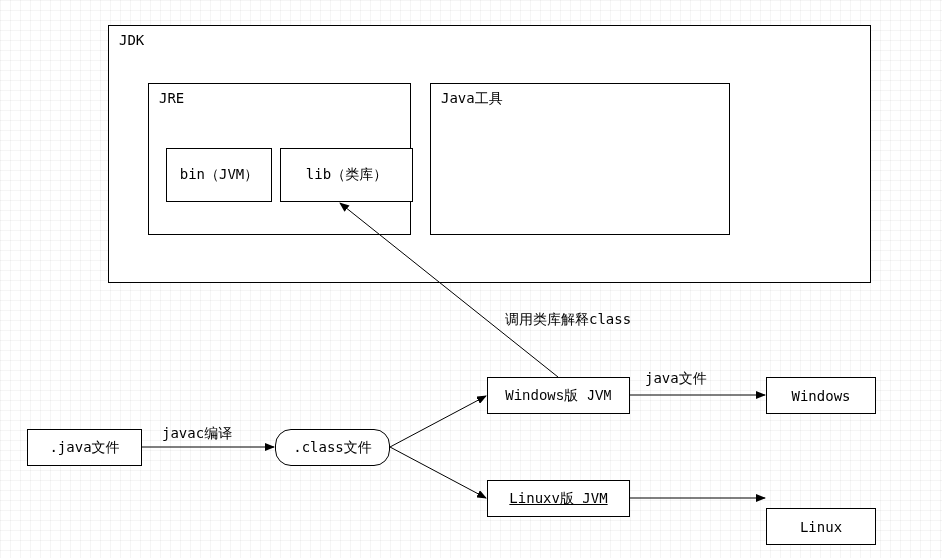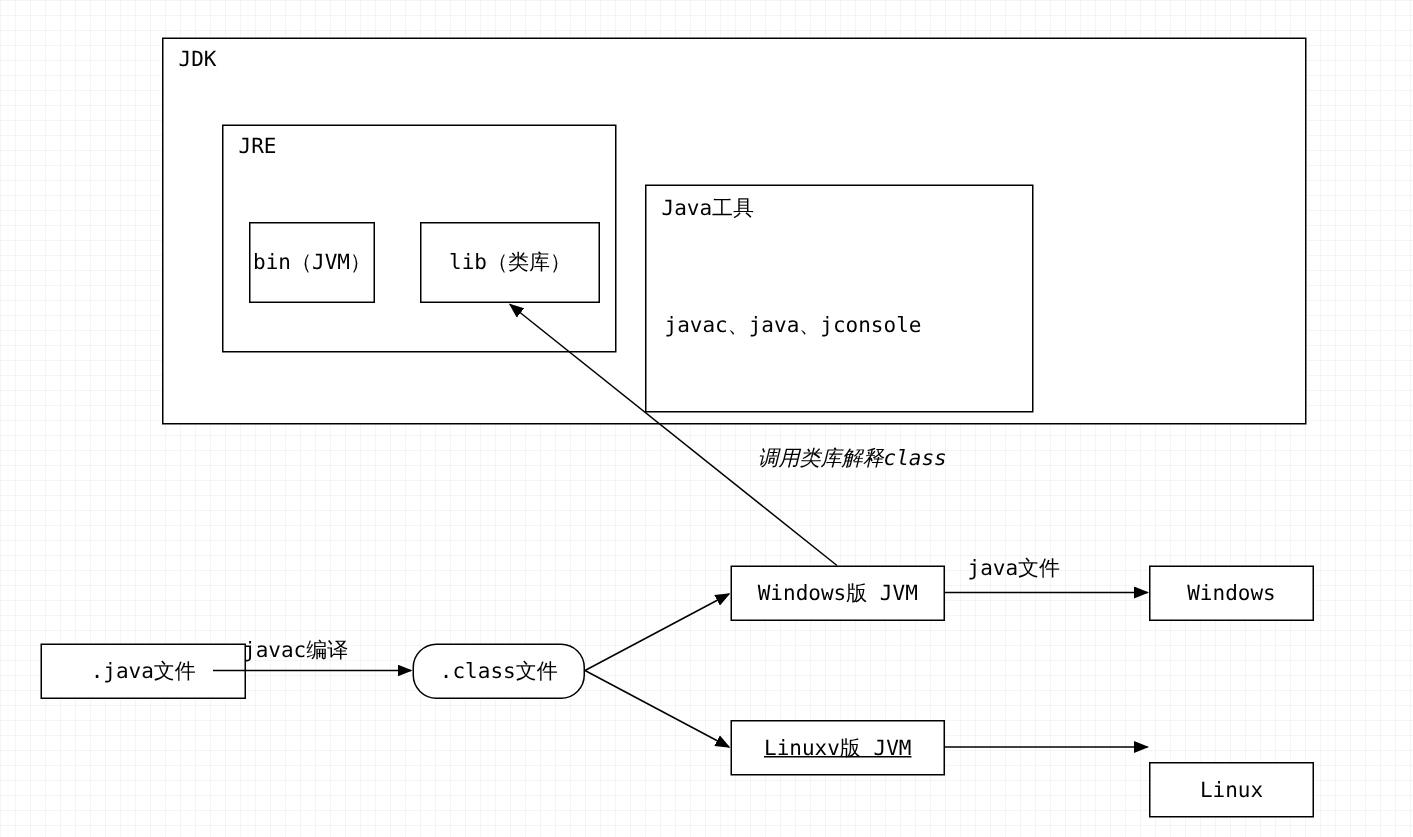--- a/index.html
+++ b/index.html
@@ -69,7 +69,7 @@
   <span>lib（类库）</span>
 </div>
 
-<div class="box" style="left:430px; top:83px; width:259px; height:152px;margin-top:40px;">
+<div class="box" style="left:430px; top:83px; width:300px; height:152px;">
   <span class="label-tl">Java工具</span>
   <div style="position:absolute; left:12px; top:84px;">javac、java、jconsole</div>
 </div>

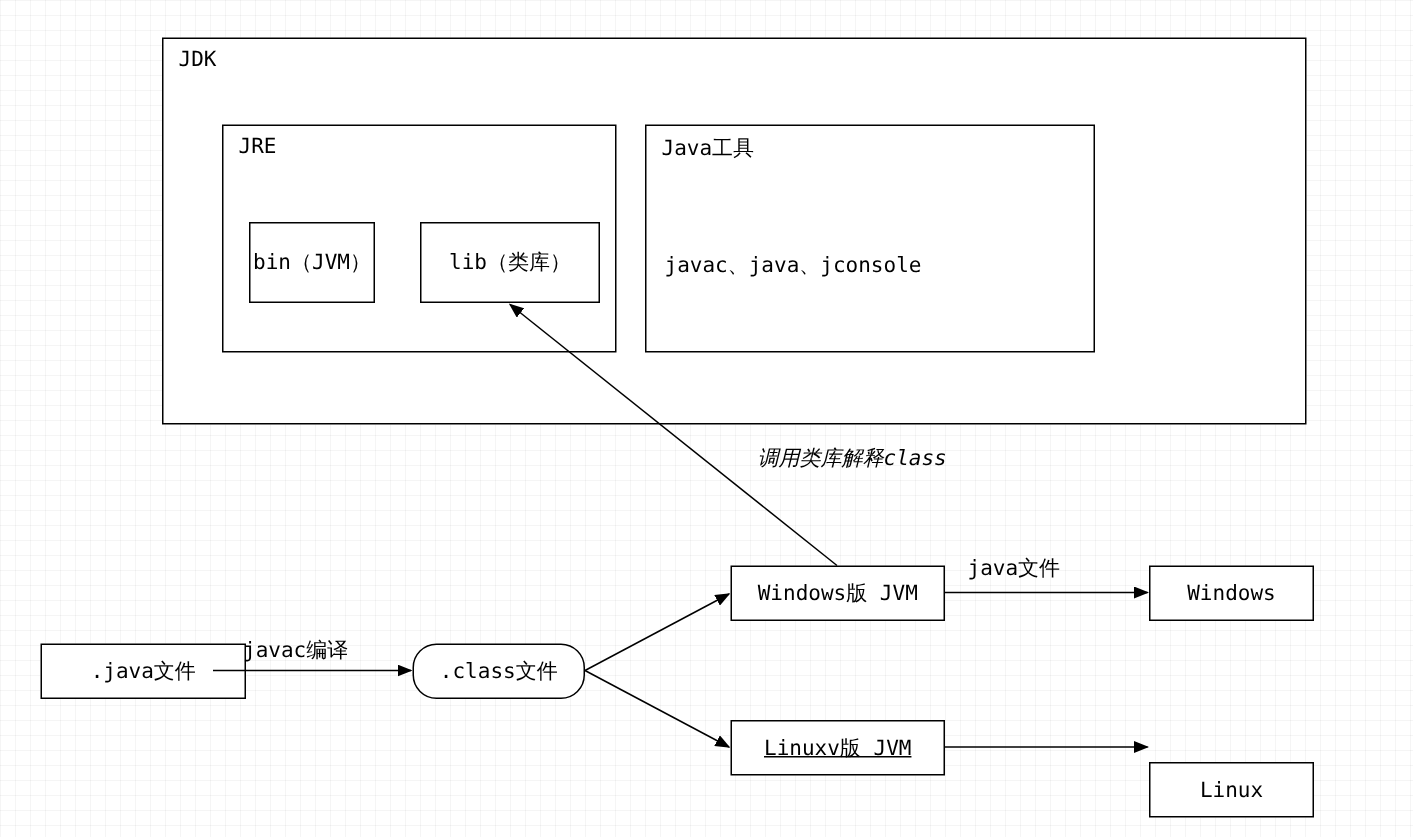--- a/index.html
+++ b/index.html
@@ -61,7 +61,7 @@
   <span class="label-tl">JRE</span>
 </div>
 
-<div class="box label-center" style="left:166px; top:148px; width:84px; height:54px;">
+<div class="box label-center" style="left:166px; top:148px; width:106px; height:54px;">
   <span>bin（JVM）</span>
 </div>
 

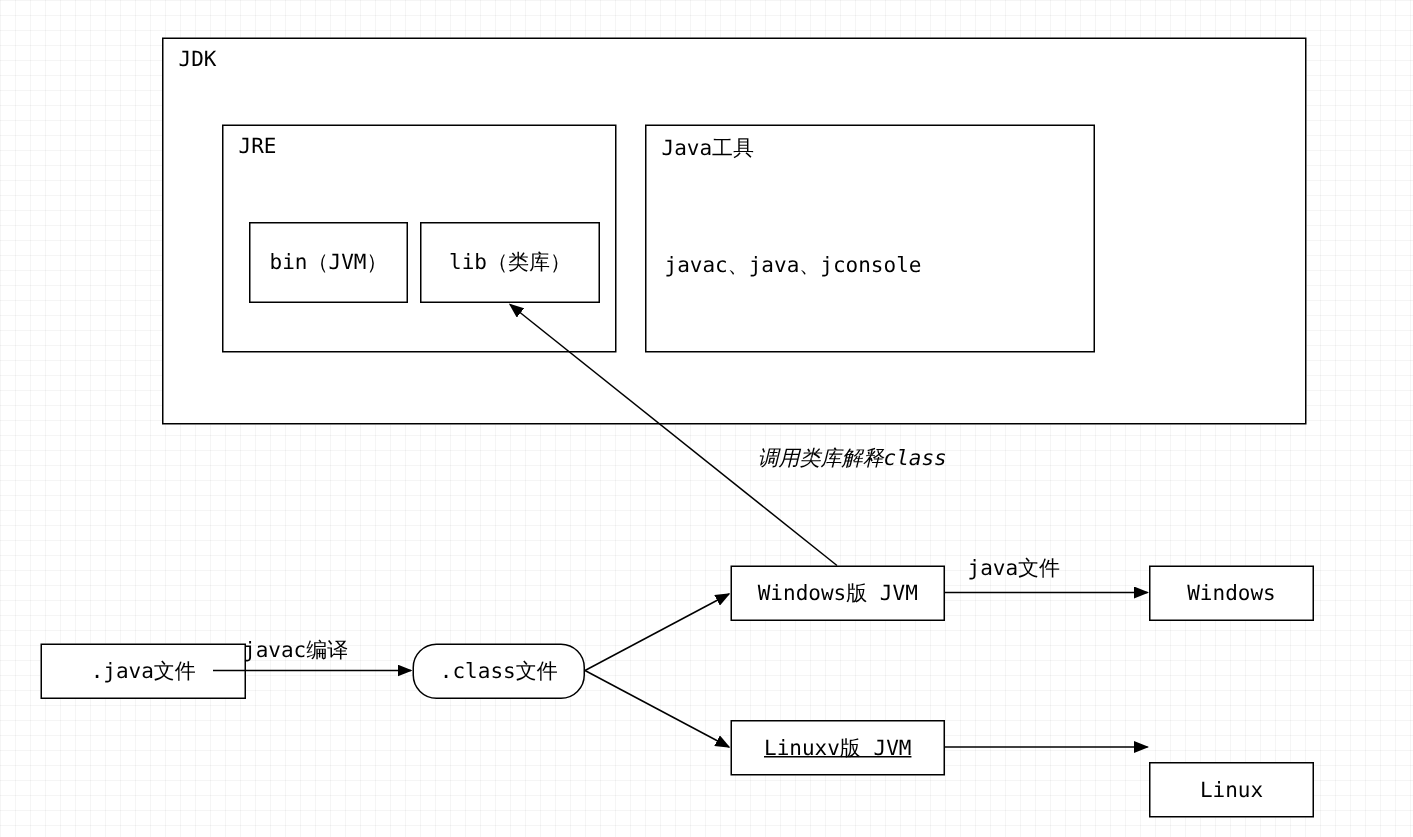--- a/index.html
+++ b/index.html
@@ -65,7 +65,7 @@
   <span>bin（JVM）</span>
 </div>
 
-<div class="box label-center" style="left:280px; top:148px; width:120px; height:54px;">
+<div class="box label-center" style="left:280px; top:148px; width:133px; height:54px;">
   <span>lib（类库）</span>
 </div>
 

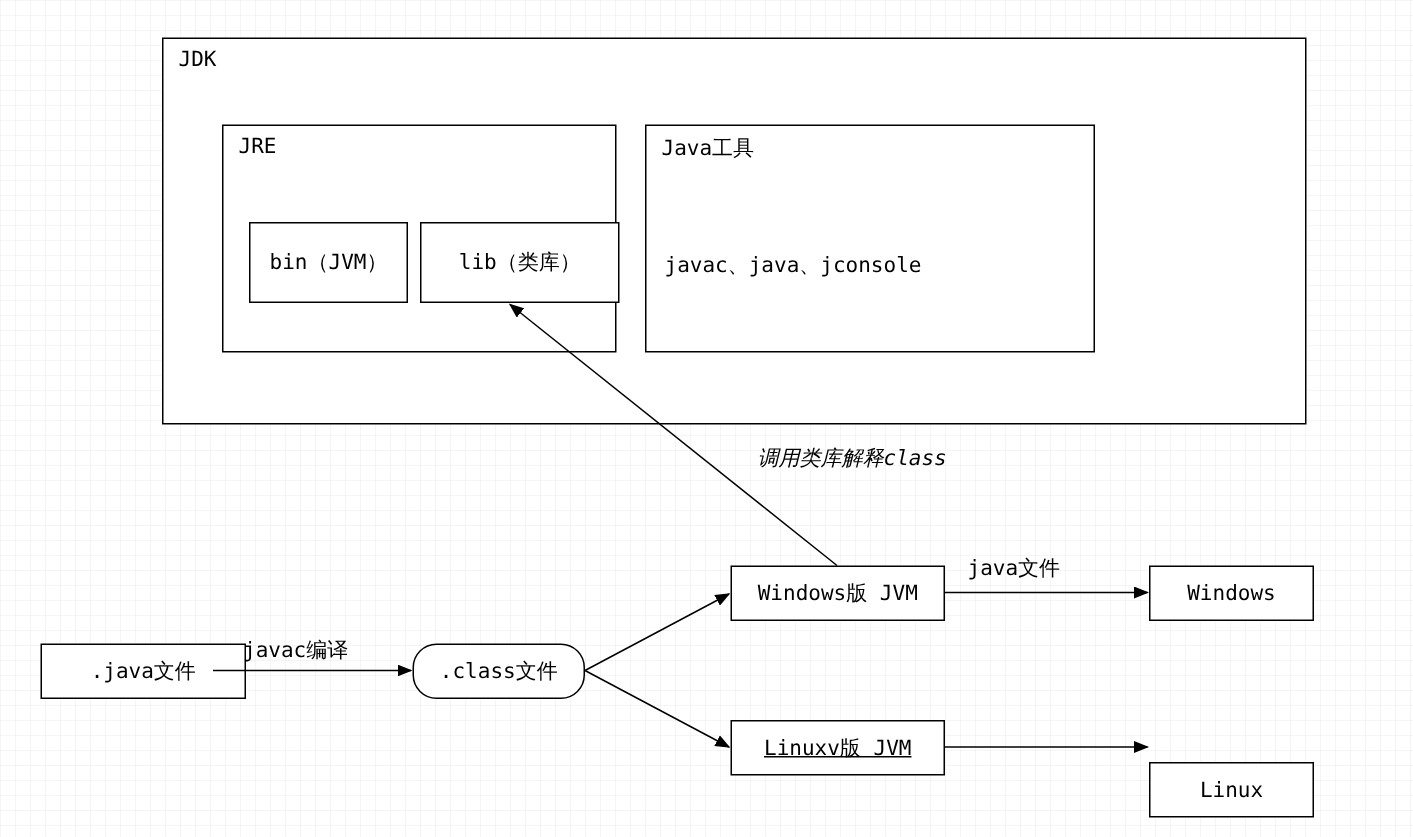--- a/index.html
+++ b/index.html
@@ -71,7 +71,6 @@
 
 <div class="box" style="left:430px; top:83px; width:300px; height:152px;">
   <span class="label-tl">Java工具</span>
-  <div style="position:absolute; left:12px; top:84px;">javac、java、jconsole</div>
 </div>
 
 <div class="box label-center" style="left:27px; top:429px; width:137px; height:37px;">

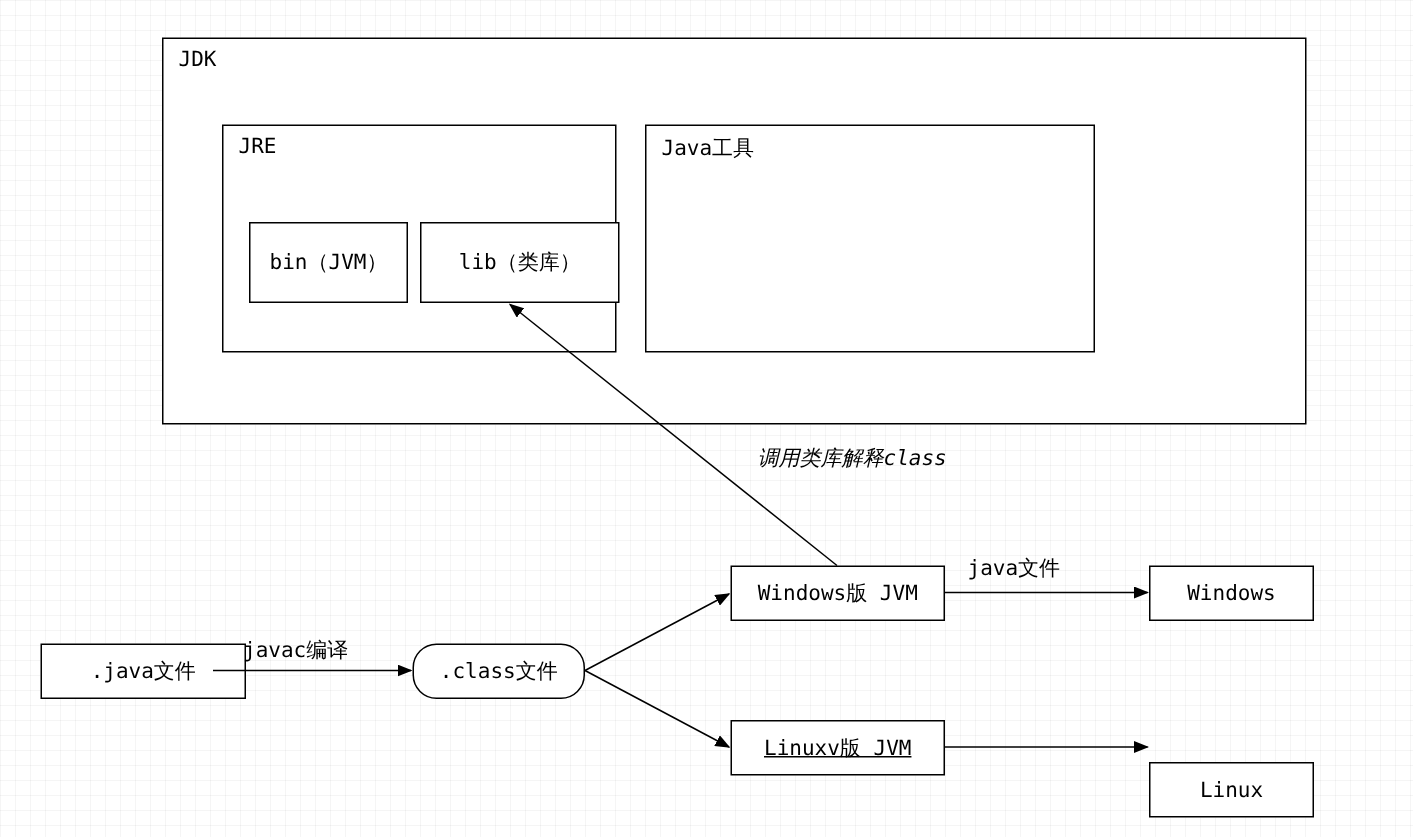--- a/index.html
+++ b/index.html
@@ -98,7 +98,7 @@
 </div>
 
 <div class="free-text" style="left:162px; top:425px;text-align:right;">javac编译</div>
-<div class="free-text" style="left:505px; top:297px;font-style:italic;">调用类库解释class</div>
+<div class="free-text" style="left:505px; top:311px;">调用类库解释class</div>
 <div class="free-text" style="left:645px; top:370px;">java文件</div>
 
 <svg class="arrows">

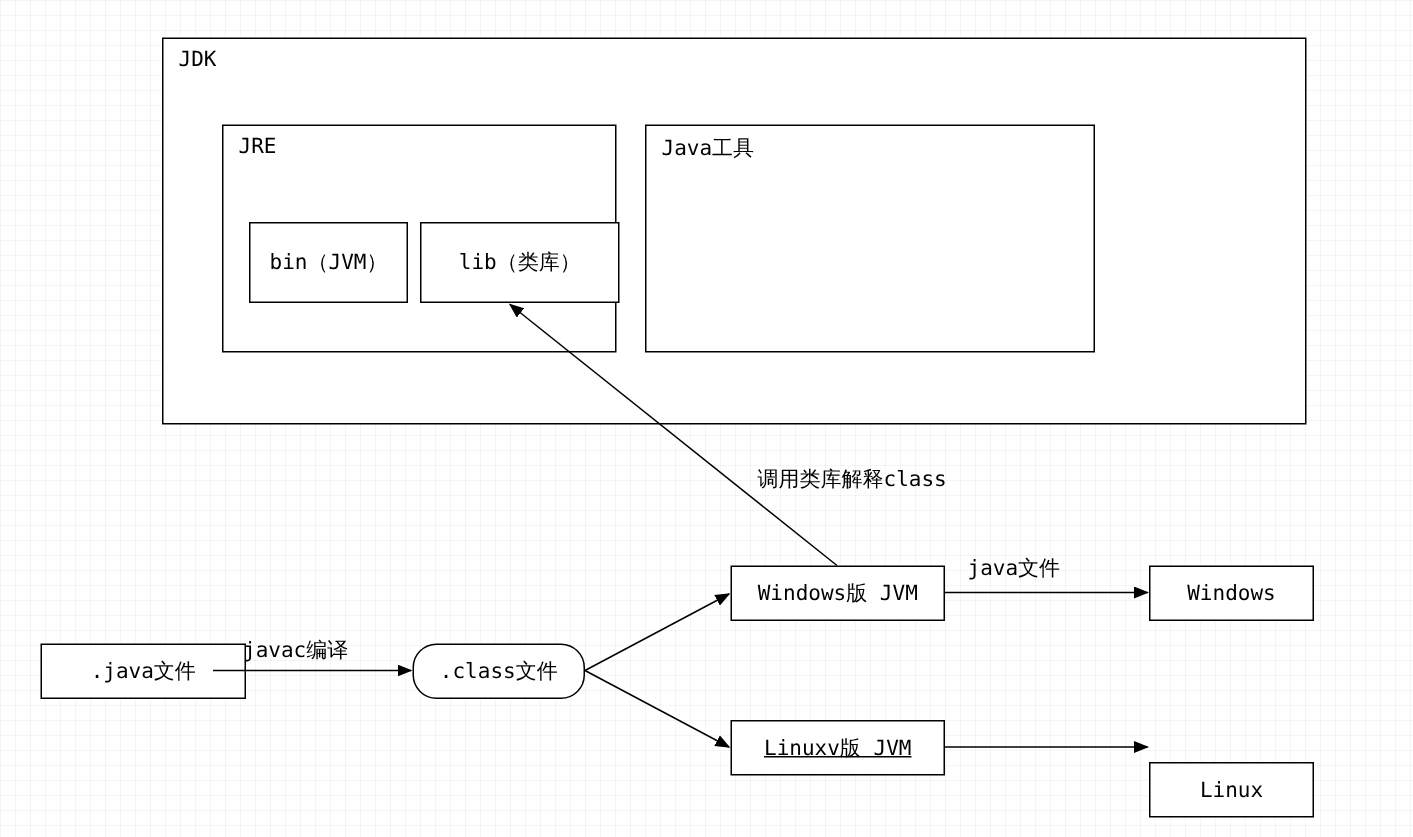--- a/index.html
+++ b/index.html
@@ -81,7 +81,7 @@
   <span>.class文件</span>
 </div>
 
-<div class="box label-center" style="left:487px; top:377px; width:143px; height:37px;">
+<div class="box label-center" style="left:487px; top:377px; width:143px; height:37px;font-family:Liberation Mono, monospace;">
   <span>Windows版 JVM</span>
 </div>
 

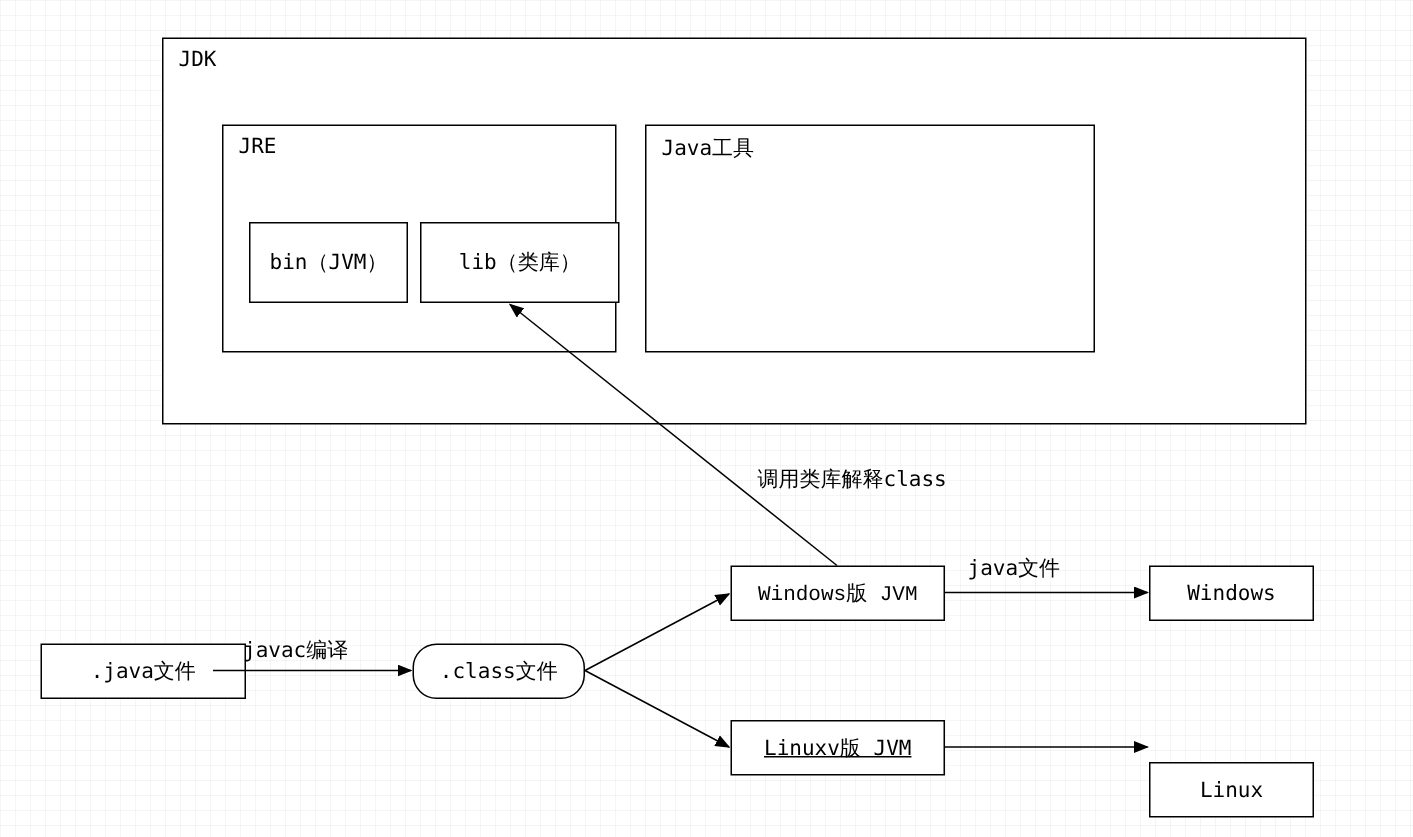--- a/index.html
+++ b/index.html
@@ -73,7 +73,7 @@
   <span class="label-tl">Java工具</span>
 </div>
 
-<div class="box label-center" style="left:27px; top:429px; width:137px; height:37px;">
+<div class="box label-center" style="left:27px; top:429px; width:115px; height:37px;">
   <span>.java文件</span>
 </div>
 

